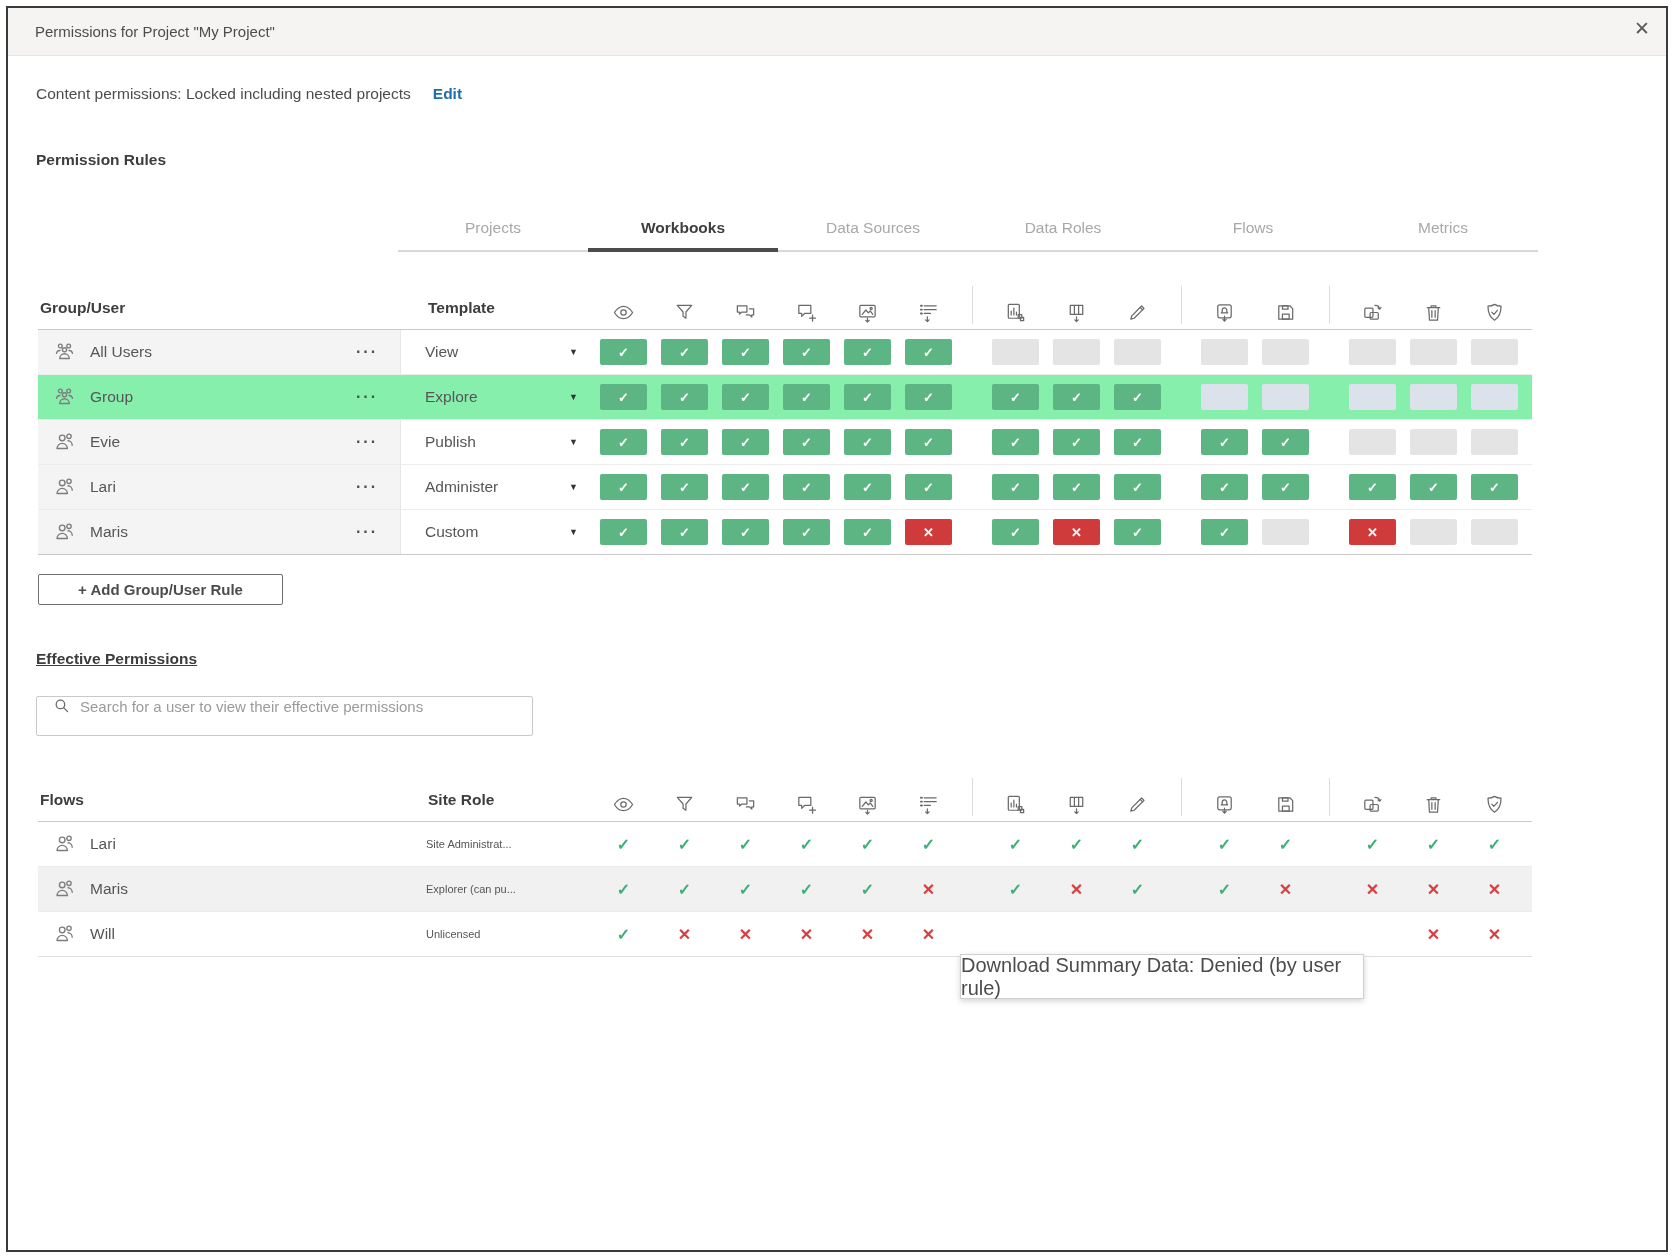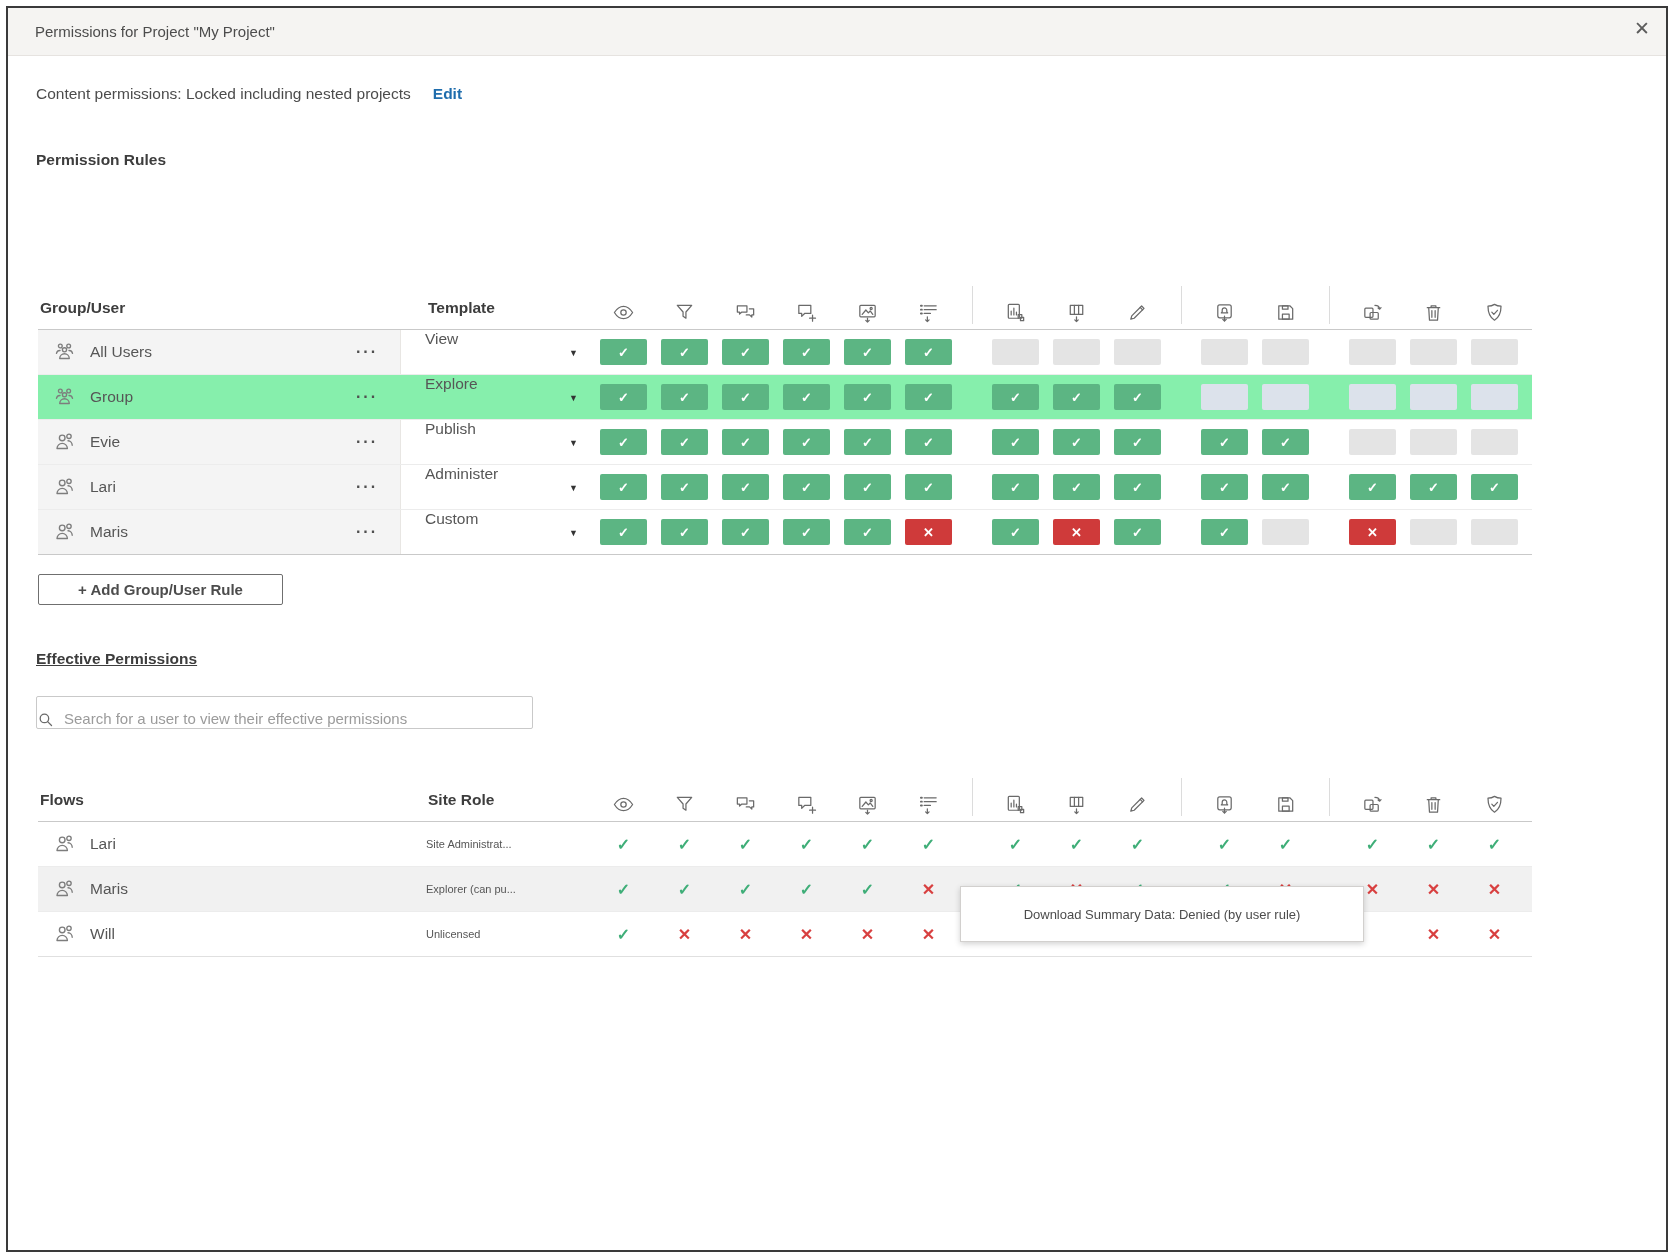--- a/index.html
+++ b/index.html
@@ -88,6 +88,14 @@
 
   <div class="sect" id="perm-rules-heading">Permission Rules</div>
 
+  <div class="tabs" id="tabs">
+      <div class="tab">Projects</div>
+      <div class="tab active">Workbooks</div>
+      <div class="tab">Data Sources</div>
+      <div class="tab">Data Roles</div>
+      <div class="tab">Flows</div>
+      <div class="tab">Metrics</div>
+    </div>
 
   <div class="ptable">
     <div class="phead">

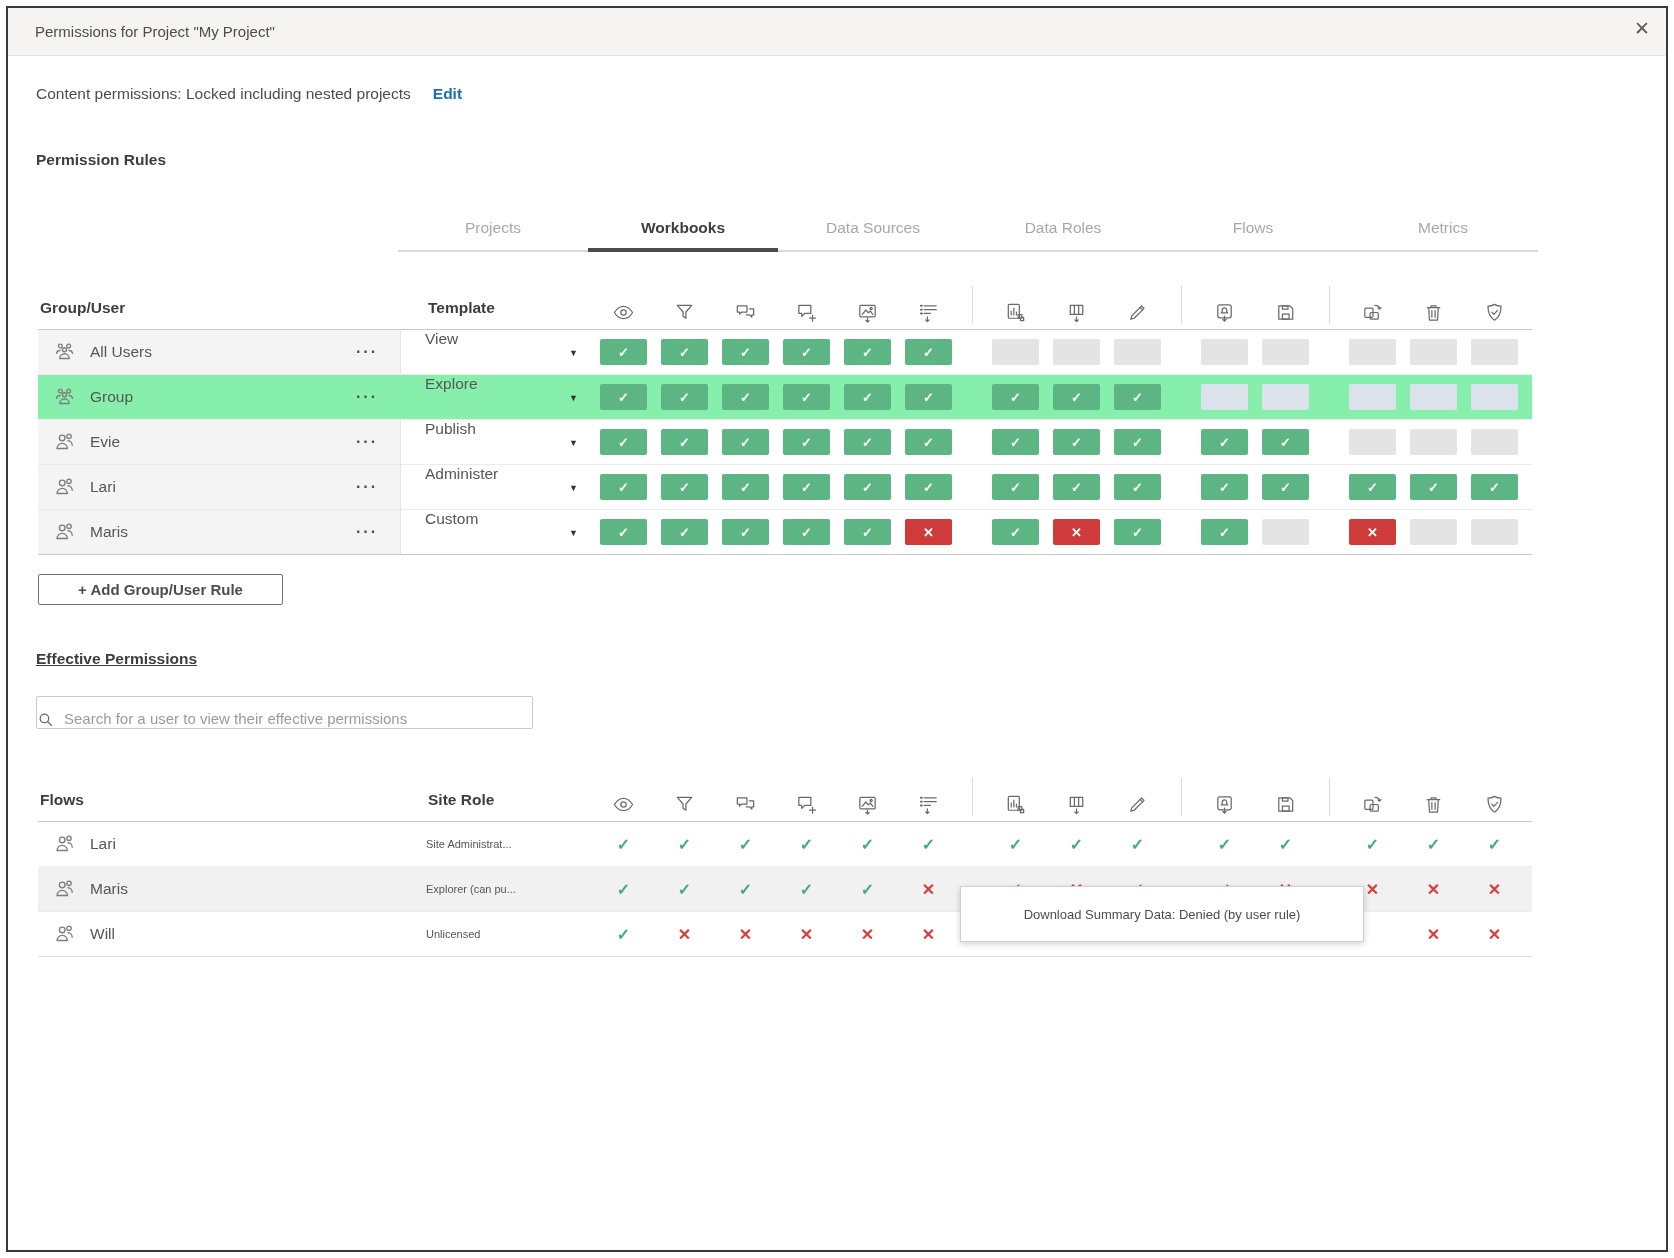--- a/index.html
+++ b/index.html
@@ -42,7 +42,7 @@
   .prow.selected .gcell { background:transparent; }
   .gname { margin-left:13px; font-size:15.5px; color:#565656; }
   .more { margin-left:auto; margin-right:22px; color:#4f4f4f; font-size:16px; letter-spacing:2px; font-weight:700; cursor:pointer; line-height:1; }
-  .tcell { width:200px; height:100%; display:flex; padding-left:24px; border-left:1px solid #e8e6e3; font-size:15.5px; color:#565656; cursor:pointer;flex-direction:column; }
+  .tcell { width:200px; height:100%; display:flex; align-items:center; padding-left:24px; border-left:1px solid #e8e6e3; font-size:15.5px; color:#565656; cursor:pointer; }
   .prow.selected .tcell { border-left-color:transparent; }
   .tarrow { margin-left:auto; margin-right:22px; font-size:9px; color:#333; }
   .pcells { display:flex; align-items:center; }

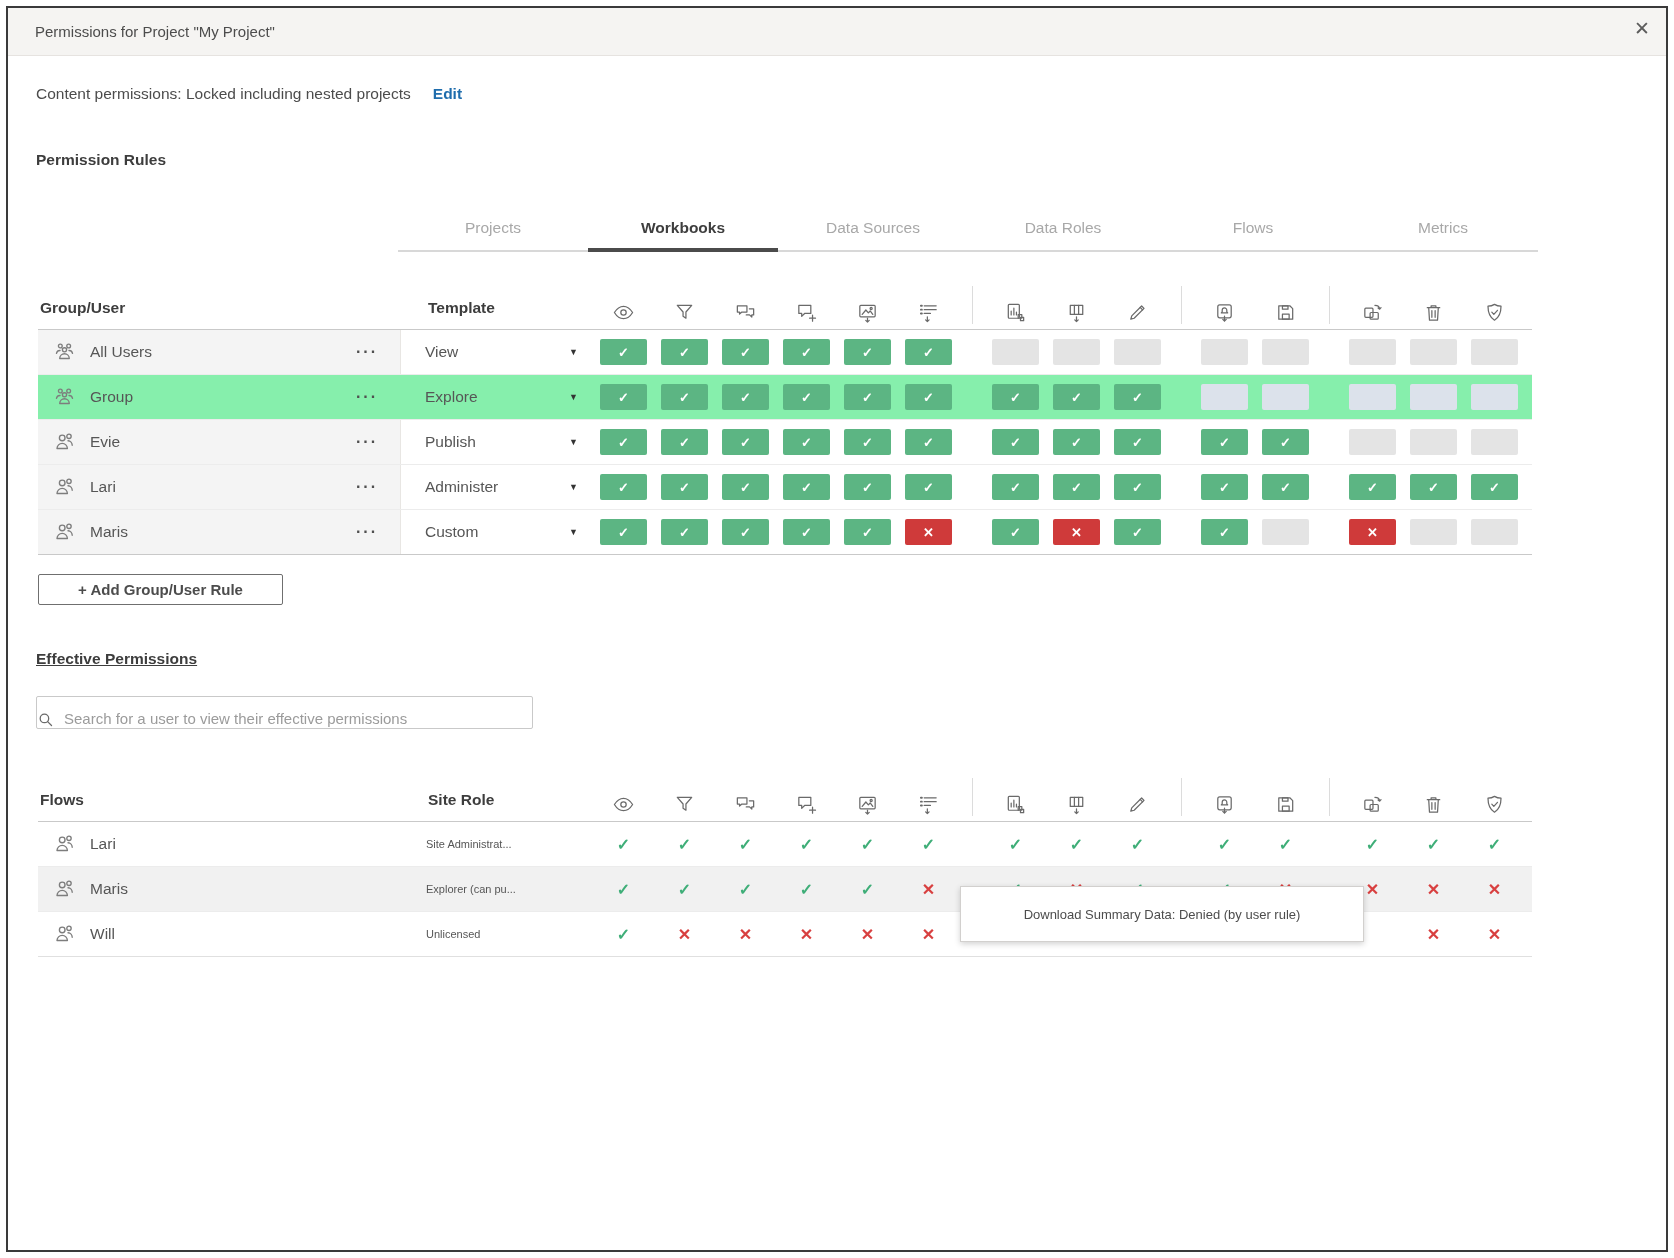--- a/index.html
+++ b/index.html
@@ -53,7 +53,7 @@
 
   .addbtn { position:absolute; left:30px; top:566px; width:245px; height:31px; border:1px solid #6f6f6f; border-radius:2px; background:#fff; font-size:15px; font-weight:600; color:#4c4c4c; display:flex; align-items:center; justify-content:center; cursor:pointer; font-family:inherit; }
 
-  .search { position:absolute; left:28px; top:688px; width:497px; height:33px; border:1px solid #c9c9c9; border-radius:2px; display:flex; align-items:flex-end; padding-left:0; color:#8a8a8a; }
+  .search { position:absolute; left:28px; top:688px; width:497px; height:40px; border:1px solid #c9c9c9; border-radius:2px; display:flex; align-items:flex-start; padding-left:16px; color:#8a8a8a; }
   .search svg { width:17px; height:17px; }
   .search input { border:none; outline:none; flex:1; font-size:15px; color:#555; font-family:inherit; margin-left:8px; background:transparent; }
   .search input::placeholder { color:#9b9b9b; }

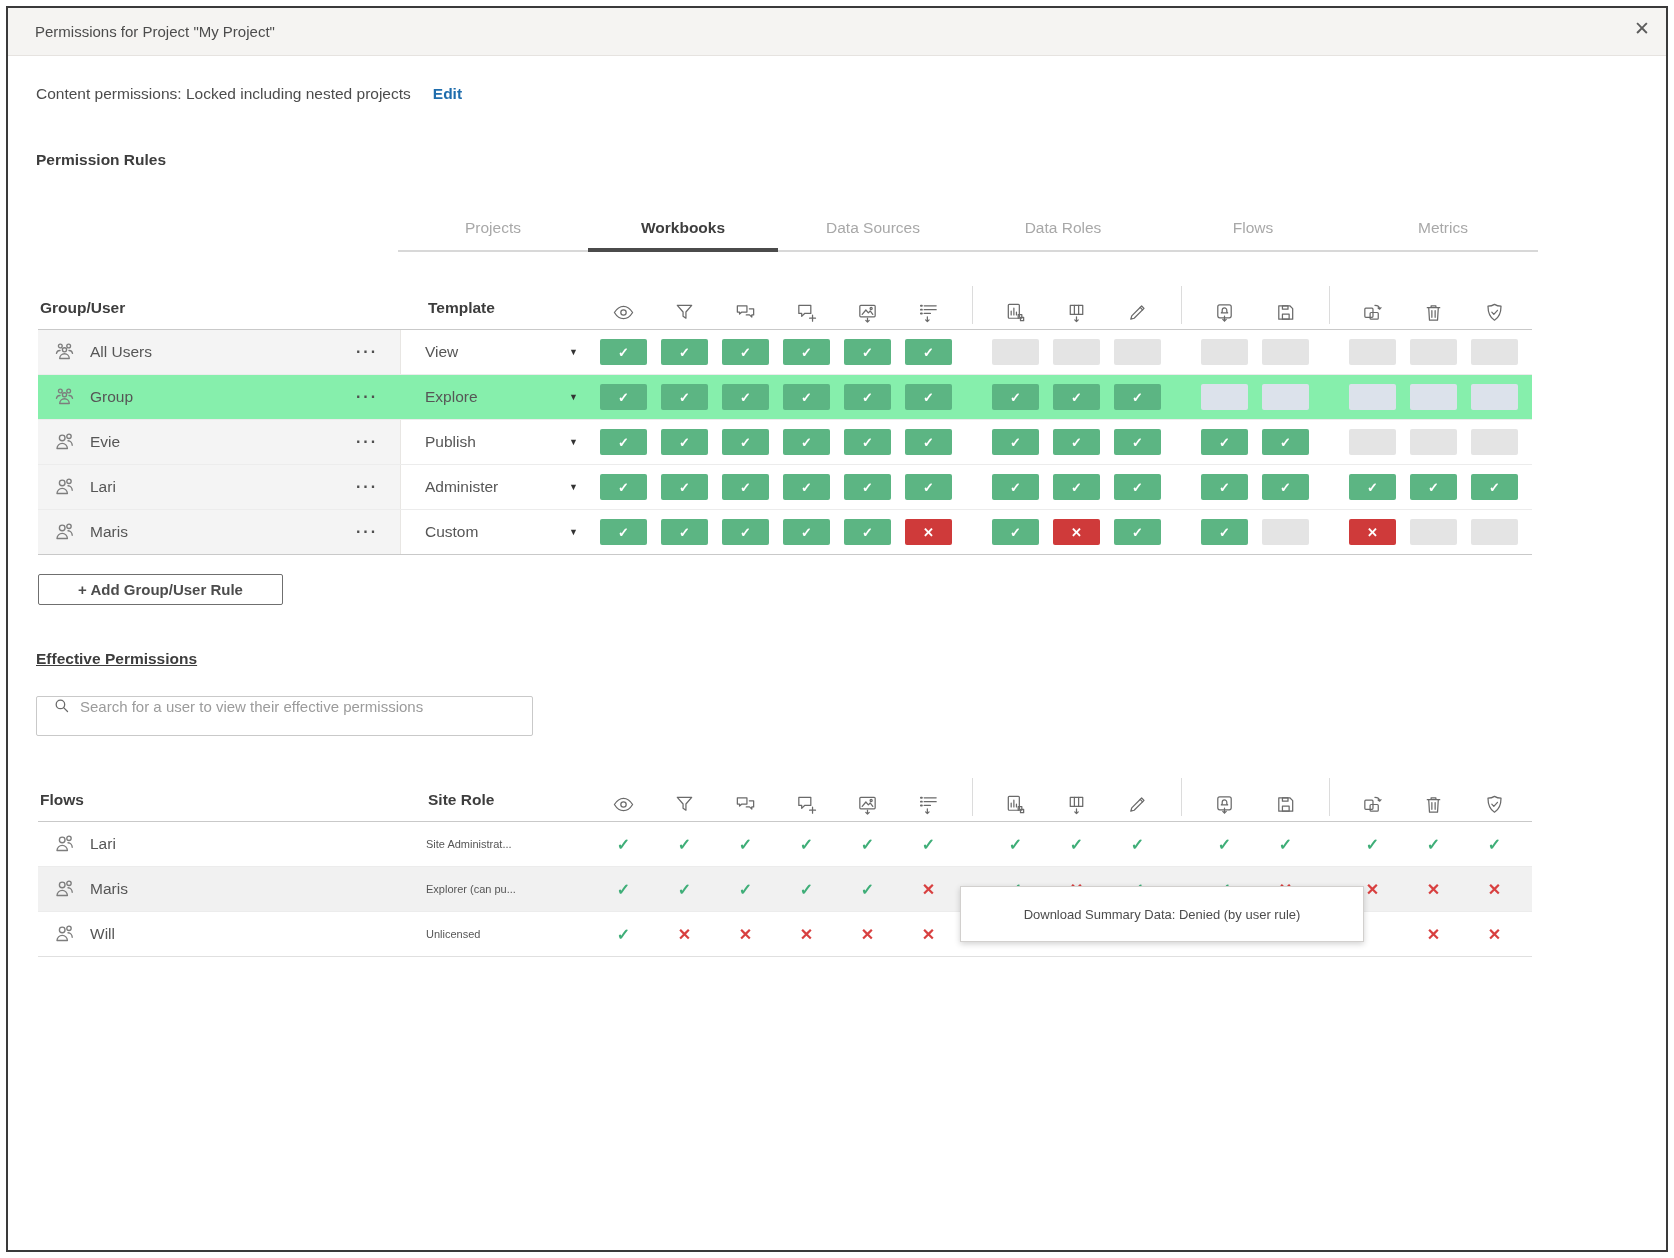--- a/index.html
+++ b/index.html
@@ -71,7 +71,7 @@
   .mark.x { color:#d84040; }
   .mark.hidden { visibility:hidden; }
 
-  .tooltip { position:absolute; left:952px; top:878px; width:404px; height:56px; background:#fff; border:1px solid #d2d0ce; box-shadow:0 2px 6px rgba(0,0,0,.18); display:flex; align-items:center; justify-content:center; font-size:13px; color:#4c4c4c; z-index:10; }
+  .tooltip { position:absolute; left:952px; top:946px; width:404px; height:45px; background:#fff; border:1px solid #d2d0ce; box-shadow:0 2px 6px rgba(0,0,0,.18); display:flex; align-items:center; justify-content:center; font-size:20px; color:#4c4c4c; z-index:10; }
 </style>
 </head>
 <body>

